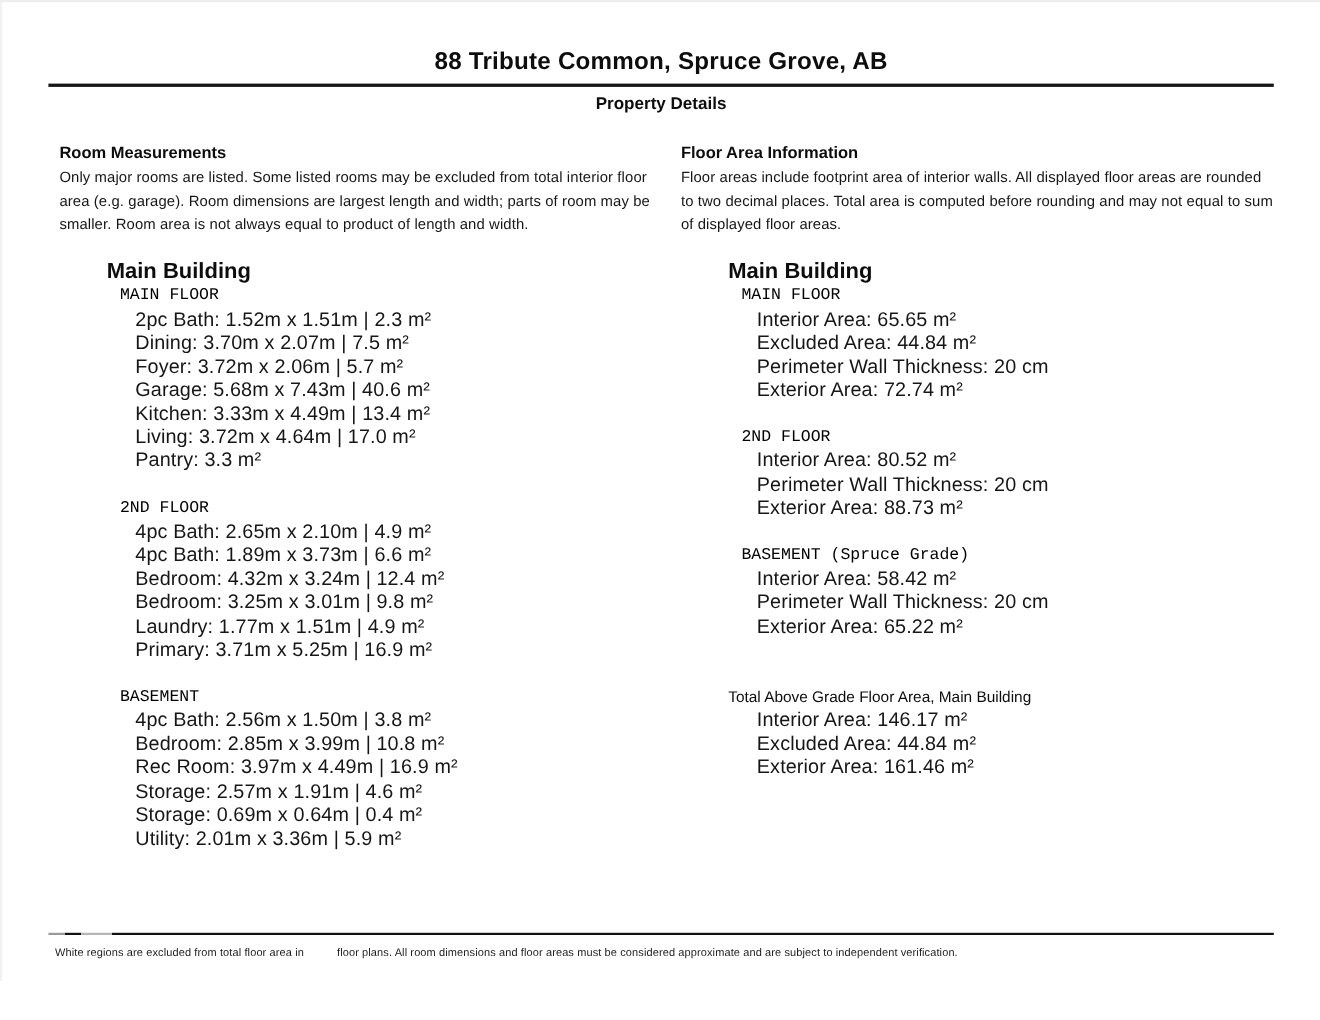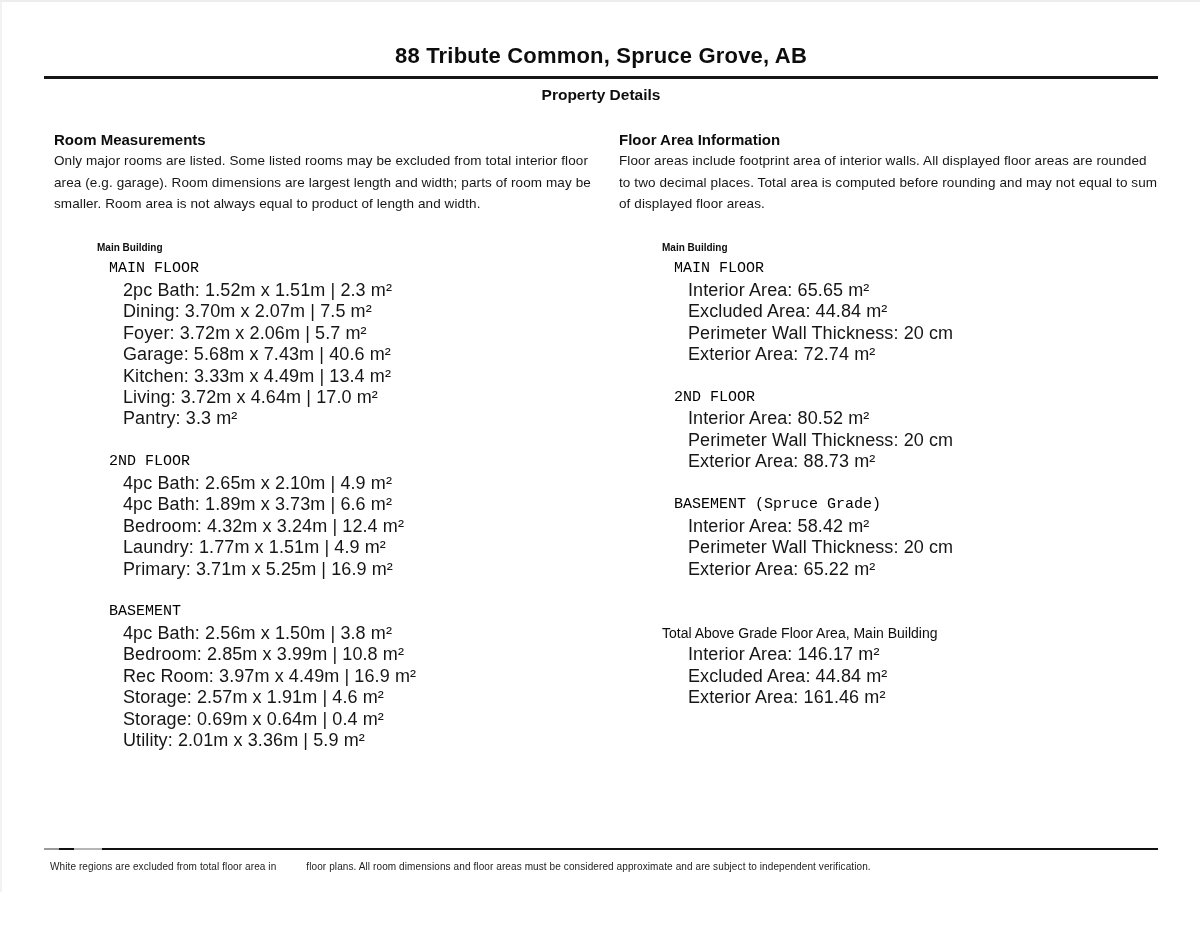--- a/index.html
+++ b/index.html
@@ -71,7 +71,7 @@
   .building { margin-top: 22px; }
   .building-name {
     padding-left: 43px;
-    font-size: 10px;
+    font-size: 20px;
     font-weight: bold;
     line-height: 21.45px;
     color: #0d0d0d;

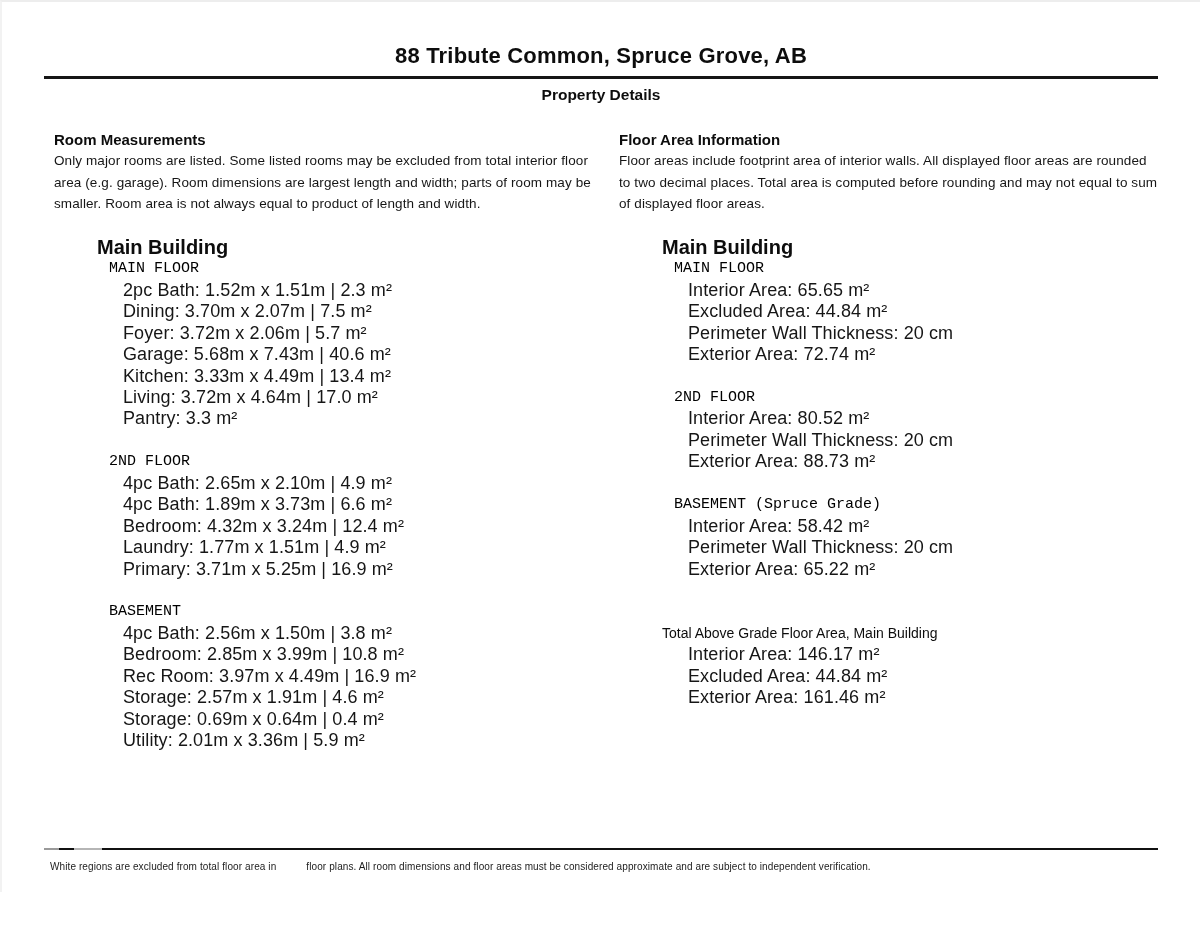--- a/index.html
+++ b/index.html
@@ -164,6 +164,7 @@
               <div class="entry">4pc Bath: 2.65m x 2.10m | 4.9 m²</div>
               <div class="entry">4pc Bath: 1.89m x 3.73m | 6.6 m²</div>
               <div class="entry">Bedroom: 4.32m x 3.24m | 12.4 m²</div>
+              <div class="entry">Bedroom: 3.25m x 3.01m | 9.8 m²</div>
               <div class="entry">Laundry: 1.77m x 1.51m | 4.9 m²</div>
               <div class="entry">Primary: 3.71m x 5.25m | 16.9 m²</div>
             </div>

